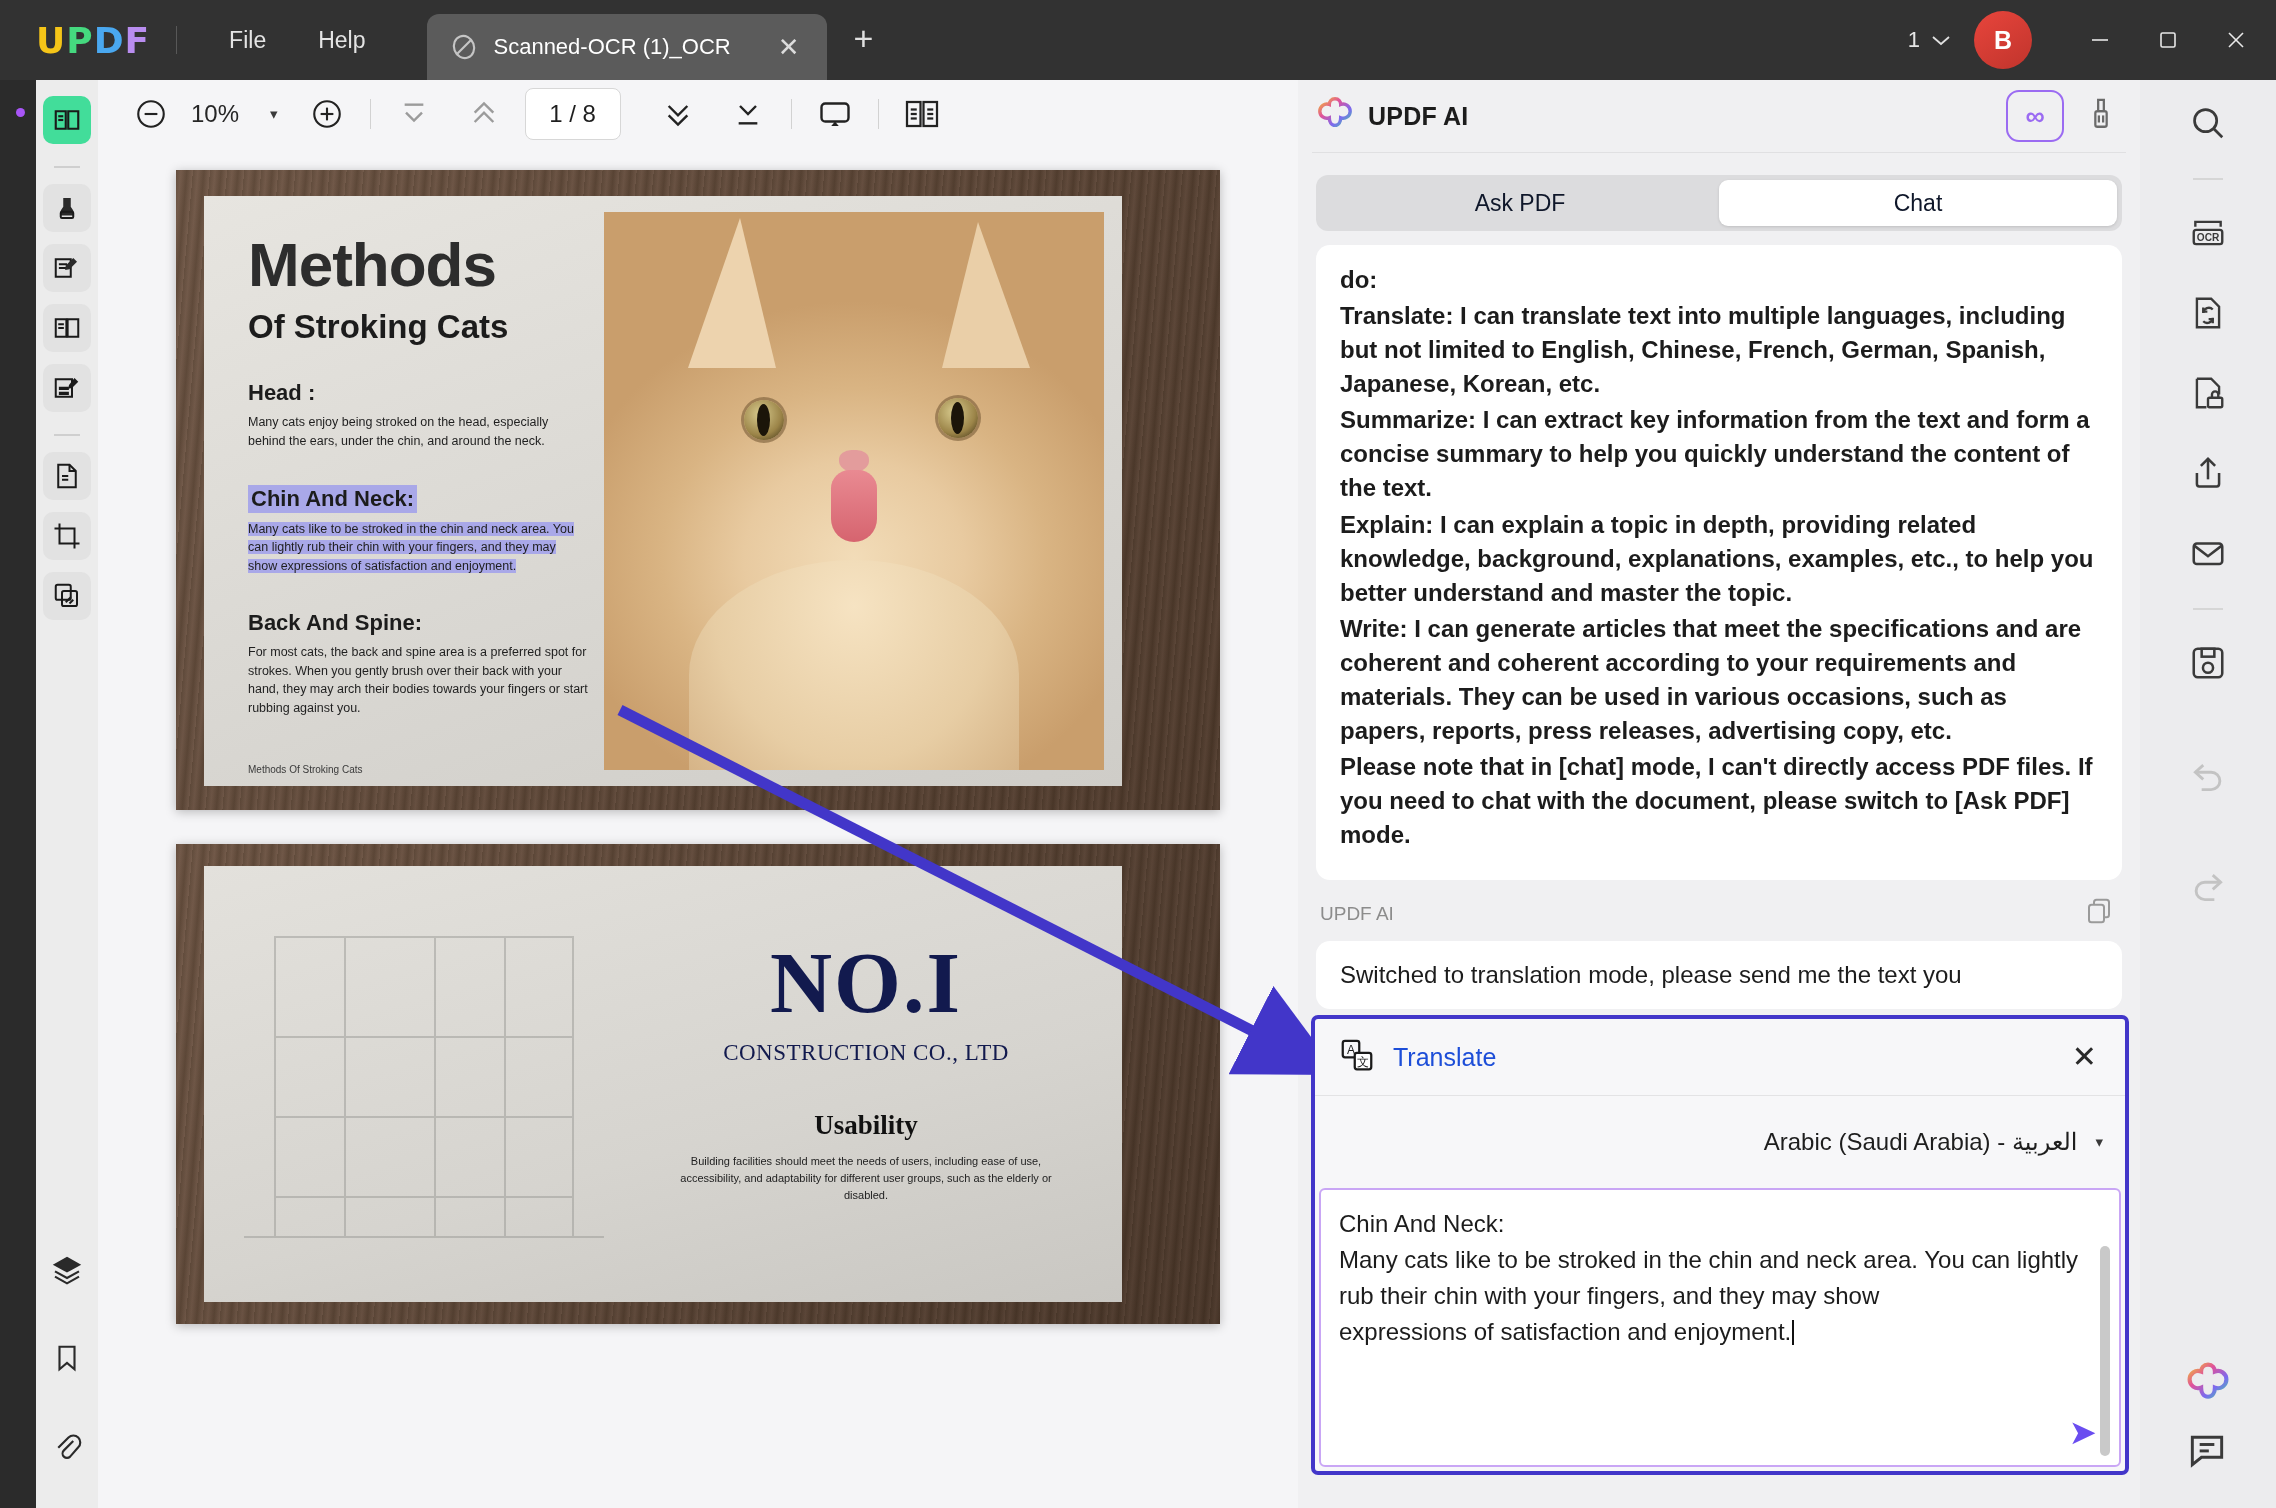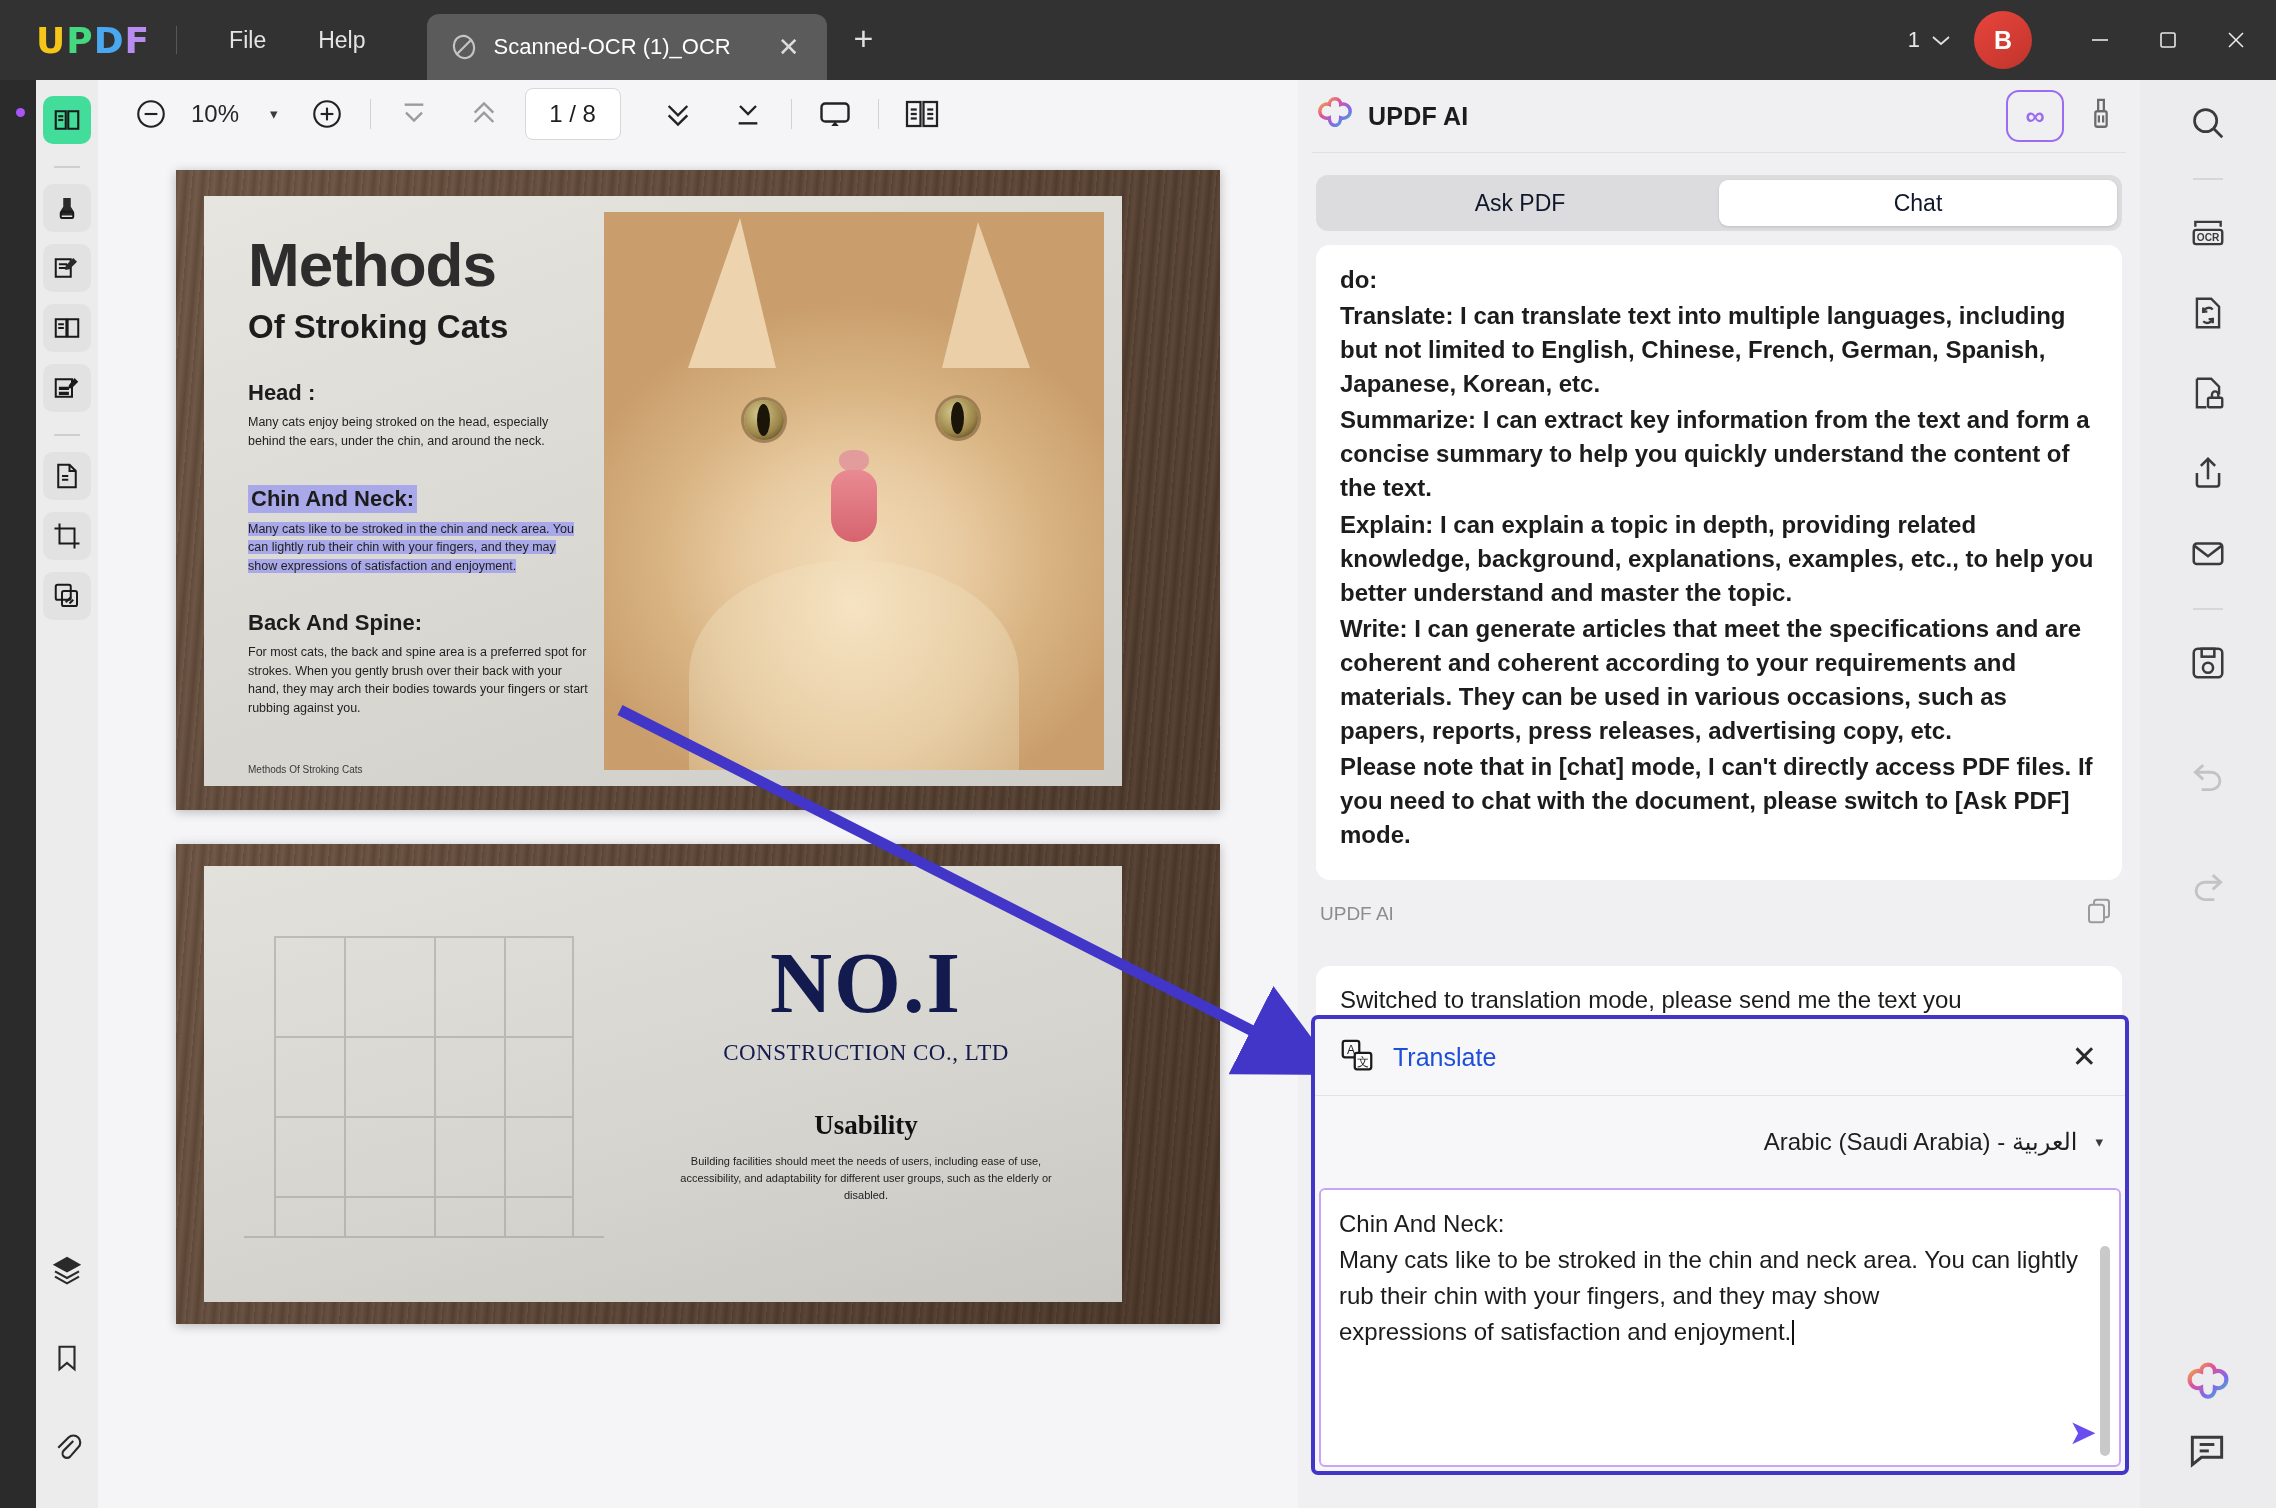--- a/index.html
+++ b/index.html
@@ -199,7 +199,7 @@
   .msg-label { display:flex; align-items:center; padding:16px 8px 10px 4px; }
   .msg-label span { font-size:19px; color:#8c8c8c; }
   .msg-label .cp { margin-left:auto; color:#9a9a9a; }
-  .bubble2 { background:#fff; border-radius:14px; padding:20px 24px; font-size:24px; color:#1c1c1c;margin-top:25px; }
+  .bubble2 { background:#fff; border-radius:14px; padding:20px 24px; font-size:24px; color:#1c1c1c; }
 
   
   .tdlg {

